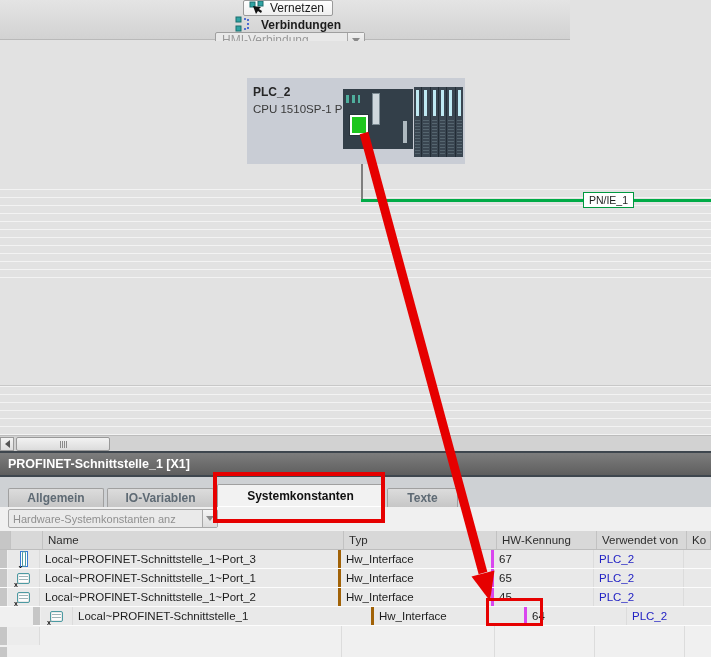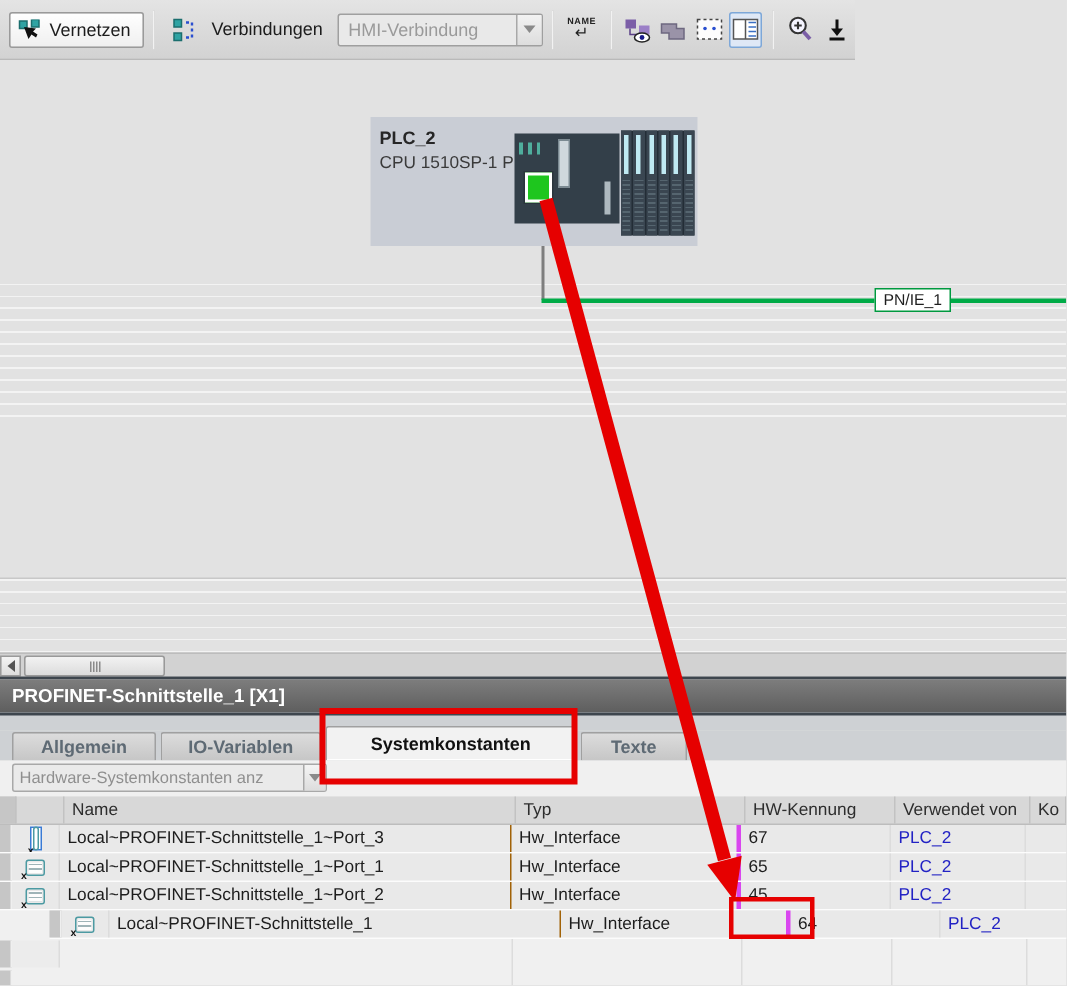--- a/index.html
+++ b/index.html
@@ -8,7 +8,7 @@
   .app{position:relative;width:711px;height:657px;overflow:hidden;background:#e2e2e2;}
 
   
-  .toolbar{position:absolute;left:0;top:0;width:570px;height:40px;background:linear-gradient(#e4e4e4,#d2d2d2);border-bottom:1px solid #b9b9b9;display:flex;align-items:center;padding-left:6px;}
+  .toolbar{position:absolute;left:0;top:0;width:570px;height:40px;background:linear-gradient(#e4e4e4,#d2d2d2);border-bottom:1px solid #b9b9b9;display:flex;align-items:center;padding-left:6px;flex-direction:column;}
   .tsep{width:1px;height:26px;background:#aeaeae;border-right:1px solid #f2f2f2;margin:0 6px;}
   .tbtn{display:flex;align-items:center;gap:5px;height:24px;padding:0 8px 0 5px;background:linear-gradient(#ffffff,#efefef);border:1px solid #9a9a9a;border-radius:2px;font-size:12px;color:#1c1c1c;cursor:pointer;}
   .tlabel{display:flex;align-items:flex-start;gap:10px;font-size:12px;color:#1c1c1c;padding:0 6px;}

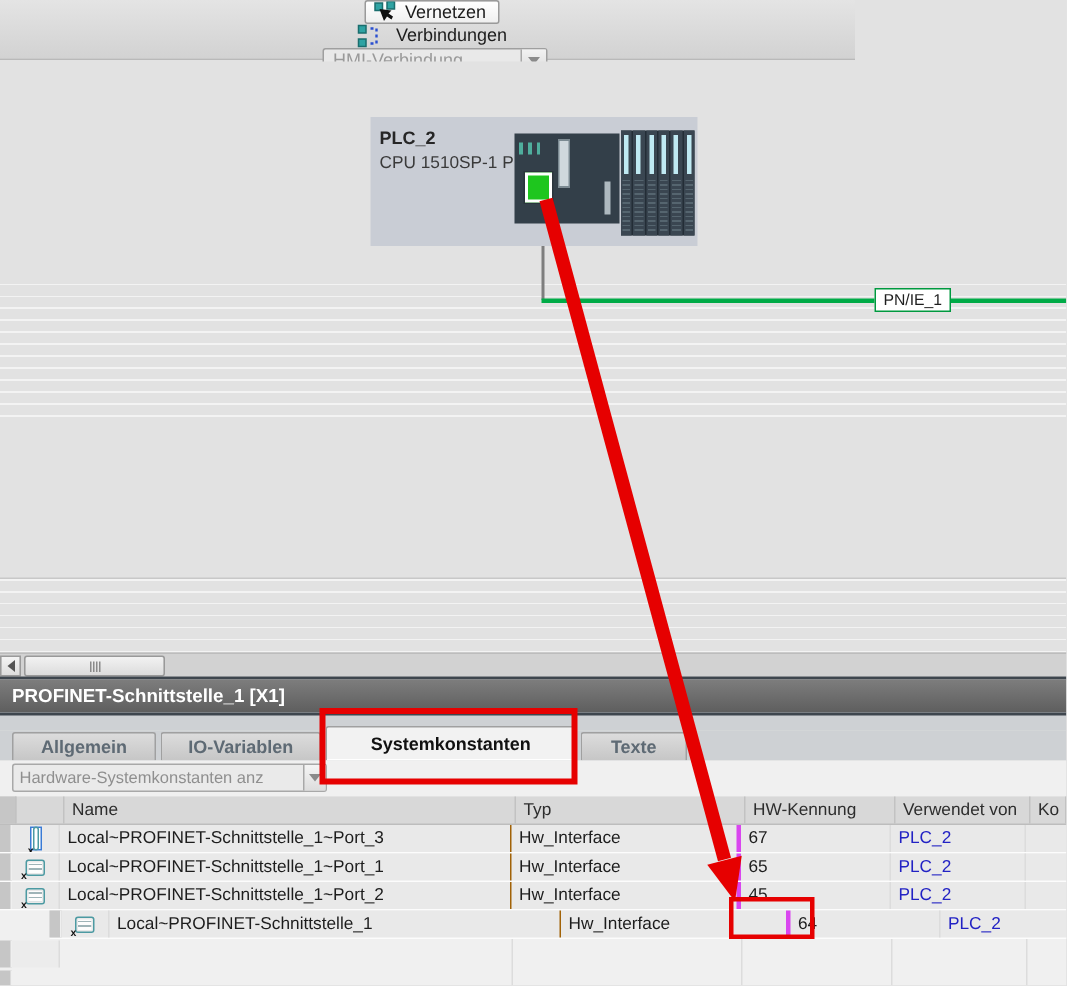--- a/index.html
+++ b/index.html
@@ -11,7 +11,7 @@
   .toolbar{position:absolute;left:0;top:0;width:570px;height:40px;background:linear-gradient(#e4e4e4,#d2d2d2);border-bottom:1px solid #b9b9b9;display:flex;align-items:center;padding-left:6px;flex-direction:column;}
   .tsep{width:1px;height:26px;background:#aeaeae;border-right:1px solid #f2f2f2;margin:0 6px;}
   .tbtn{display:flex;align-items:center;gap:5px;height:24px;padding:0 8px 0 5px;background:linear-gradient(#ffffff,#efefef);border:1px solid #9a9a9a;border-radius:2px;font-size:12px;color:#1c1c1c;cursor:pointer;}
-  .tlabel{display:flex;align-items:flex-start;gap:10px;font-size:12px;color:#1c1c1c;padding:0 6px;}
+  .tlabel{display:flex;align-items:flex-end;gap:10px;font-size:12px;color:#1c1c1c;padding:0 6px;font-weight:bold;}
   .combo{display:flex;align-items:center;height:22px;width:150px;background:#e9e9e9;border:1px solid #9f9f9f;border-radius:2px;margin-left:4px;}
   .combo .cval{flex:1;font-size:12px;color:#9a9a9a;padding:0 6px;white-space:nowrap;overflow:hidden;}
   .combo .cbtn{width:17px;align-self:stretch;border-left:1px solid #a8a8a8;background:linear-gradient(#f2f2f2,#ddd);display:flex;align-items:center;justify-content:center;}

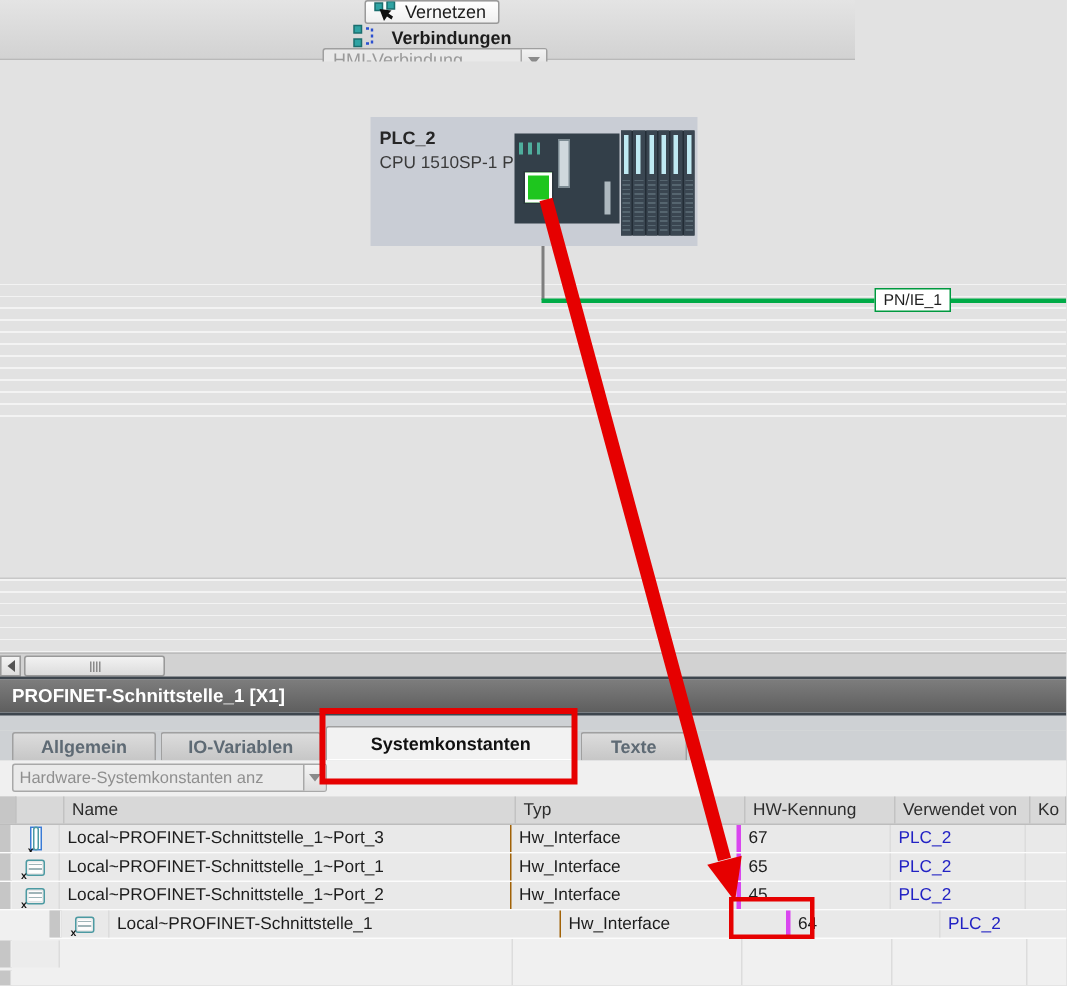--- a/index.html
+++ b/index.html
@@ -71,7 +71,7 @@
   .cell{overflow:hidden;white-space:nowrap;display:flex;align-items:center;padding:0 5px;}
   .c-gut{width:8px;padding:0;background:#c6c6c6;border-right:1px solid #efefef;}
   .c-ico{width:32px;justify-content:center;padding:0;border-right:1px solid #dcdcdc;}
-  .c-name{width:301px;border-right:1px solid #a16207;}
+  .c-name{width:301px;border-right:3px solid #a16207;}
   .c-typ{width:153px;border-right:3px solid #d946ef;}
   .c-hw{width:100px;border-right:1px solid #dcdcdc;}
   .c-used{width:90px;border-right:1px solid #dcdcdc;}

